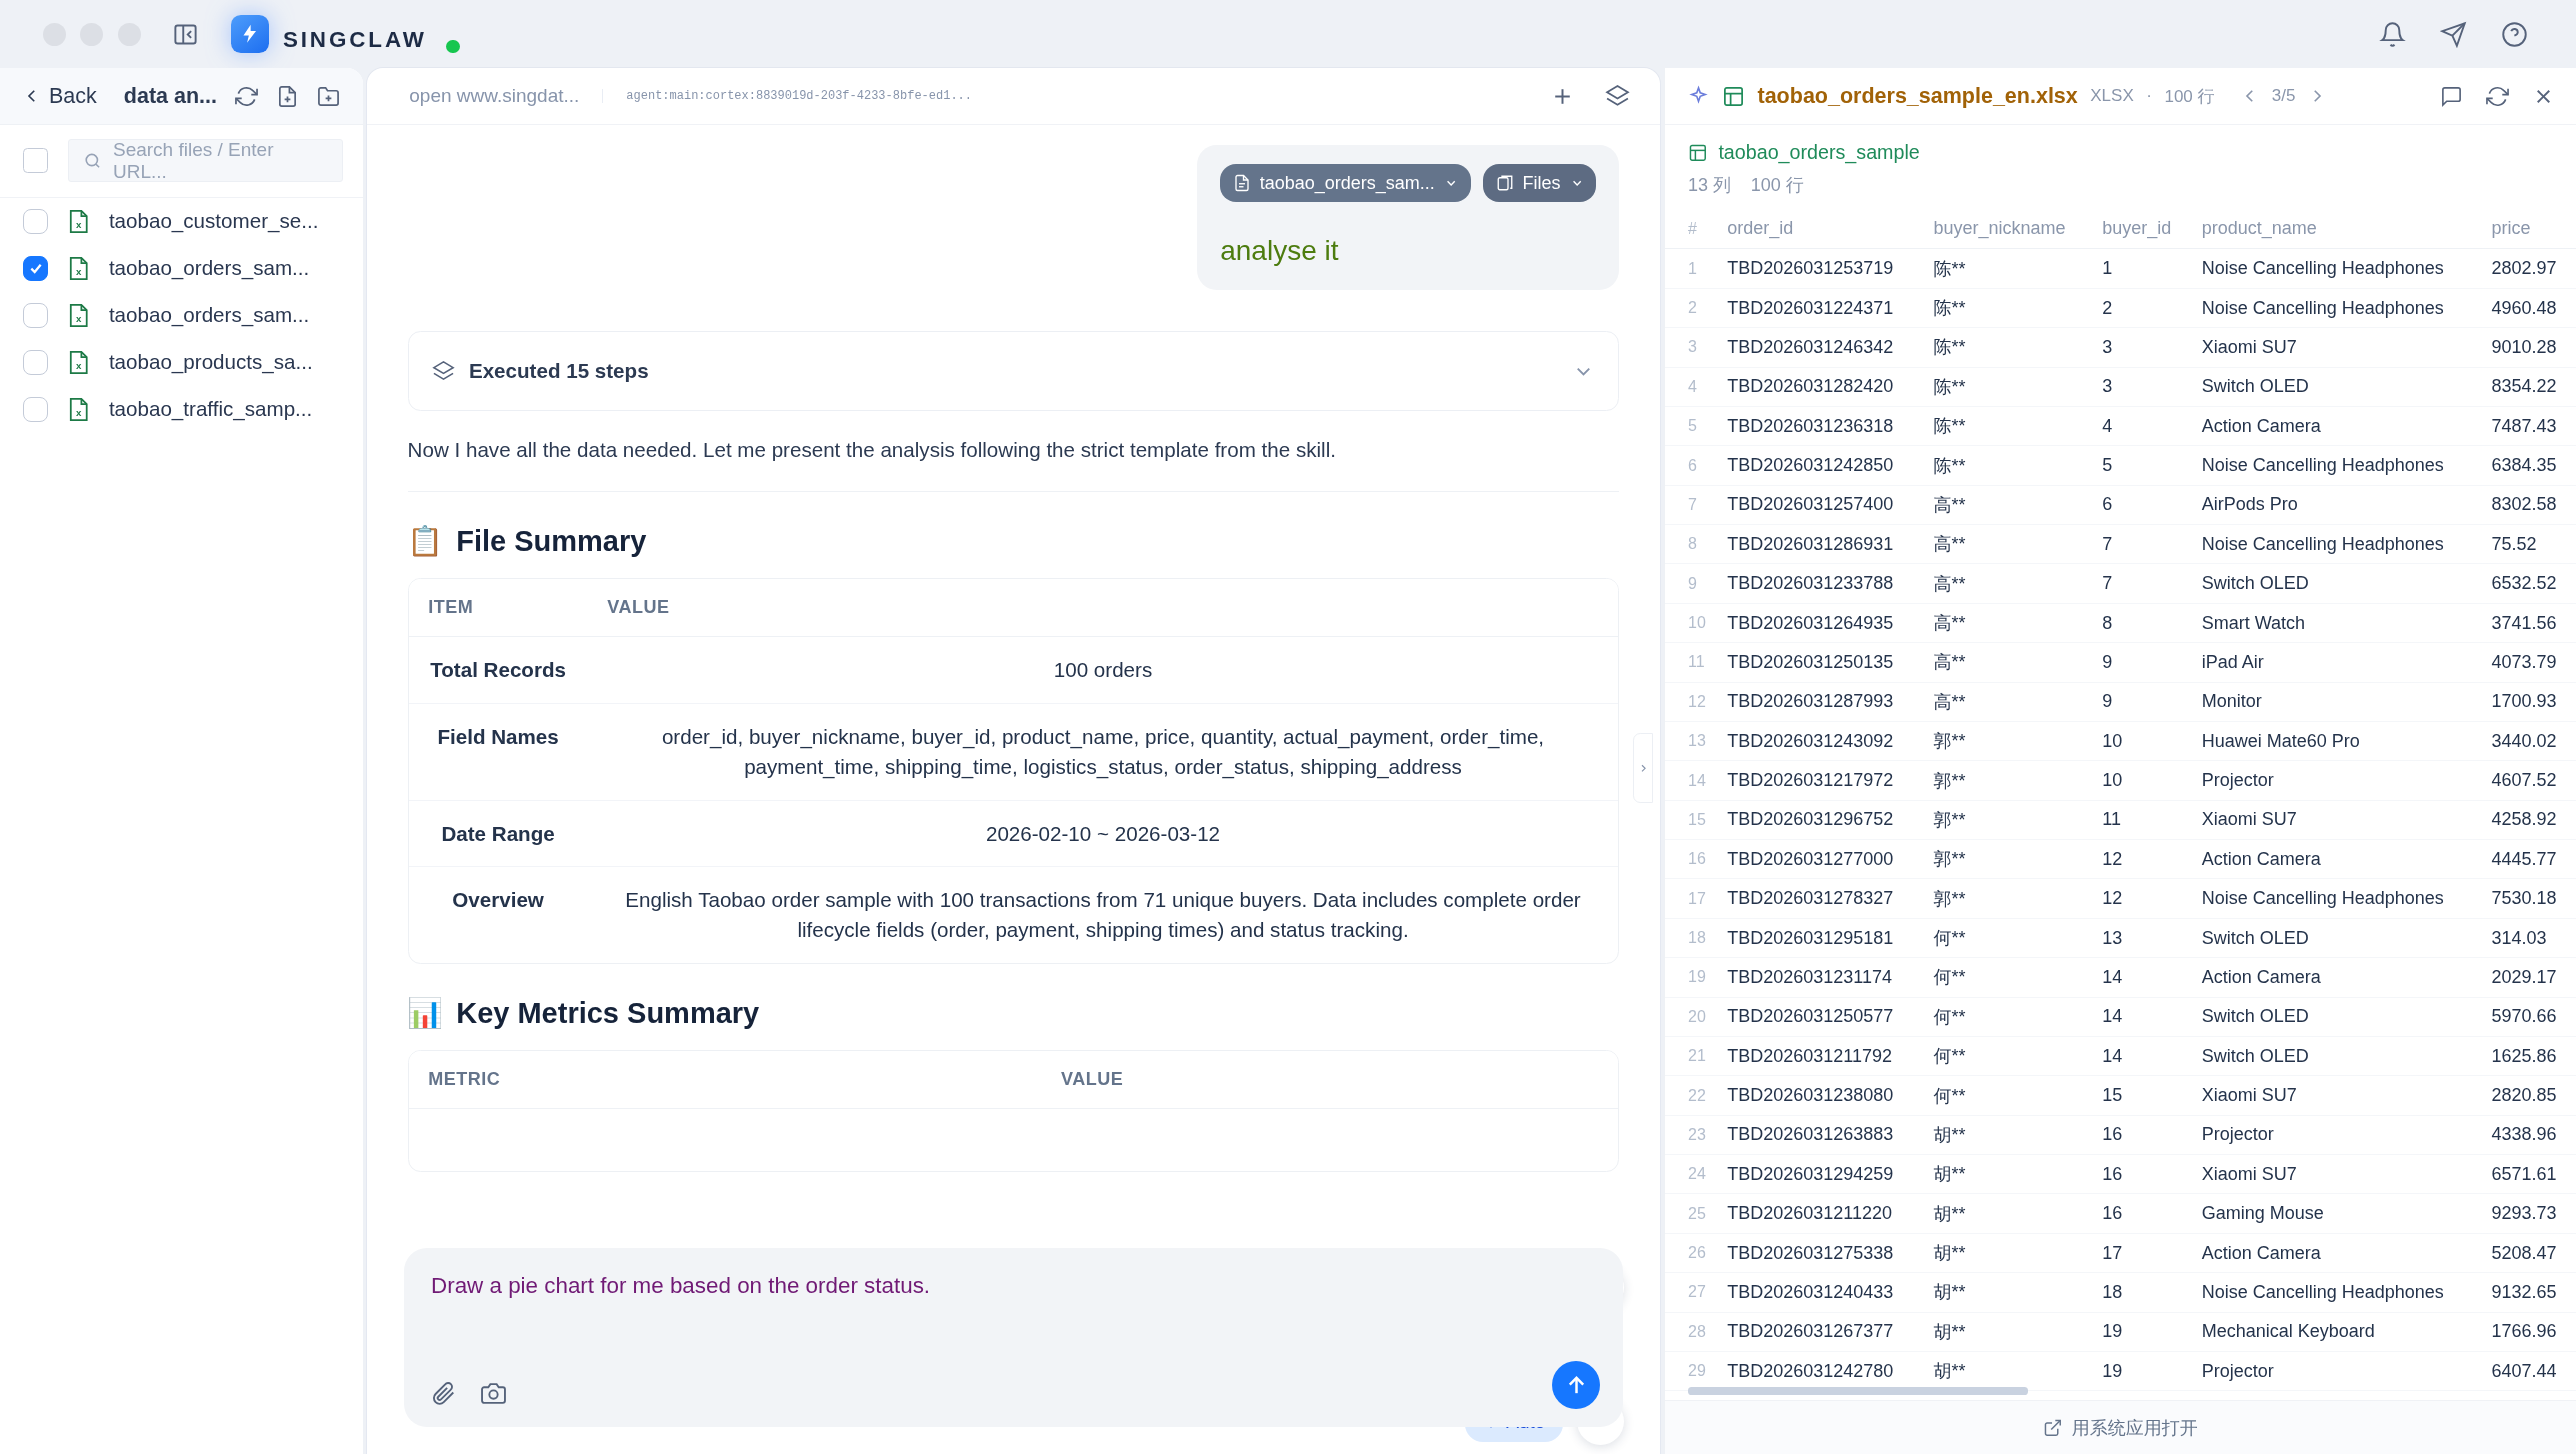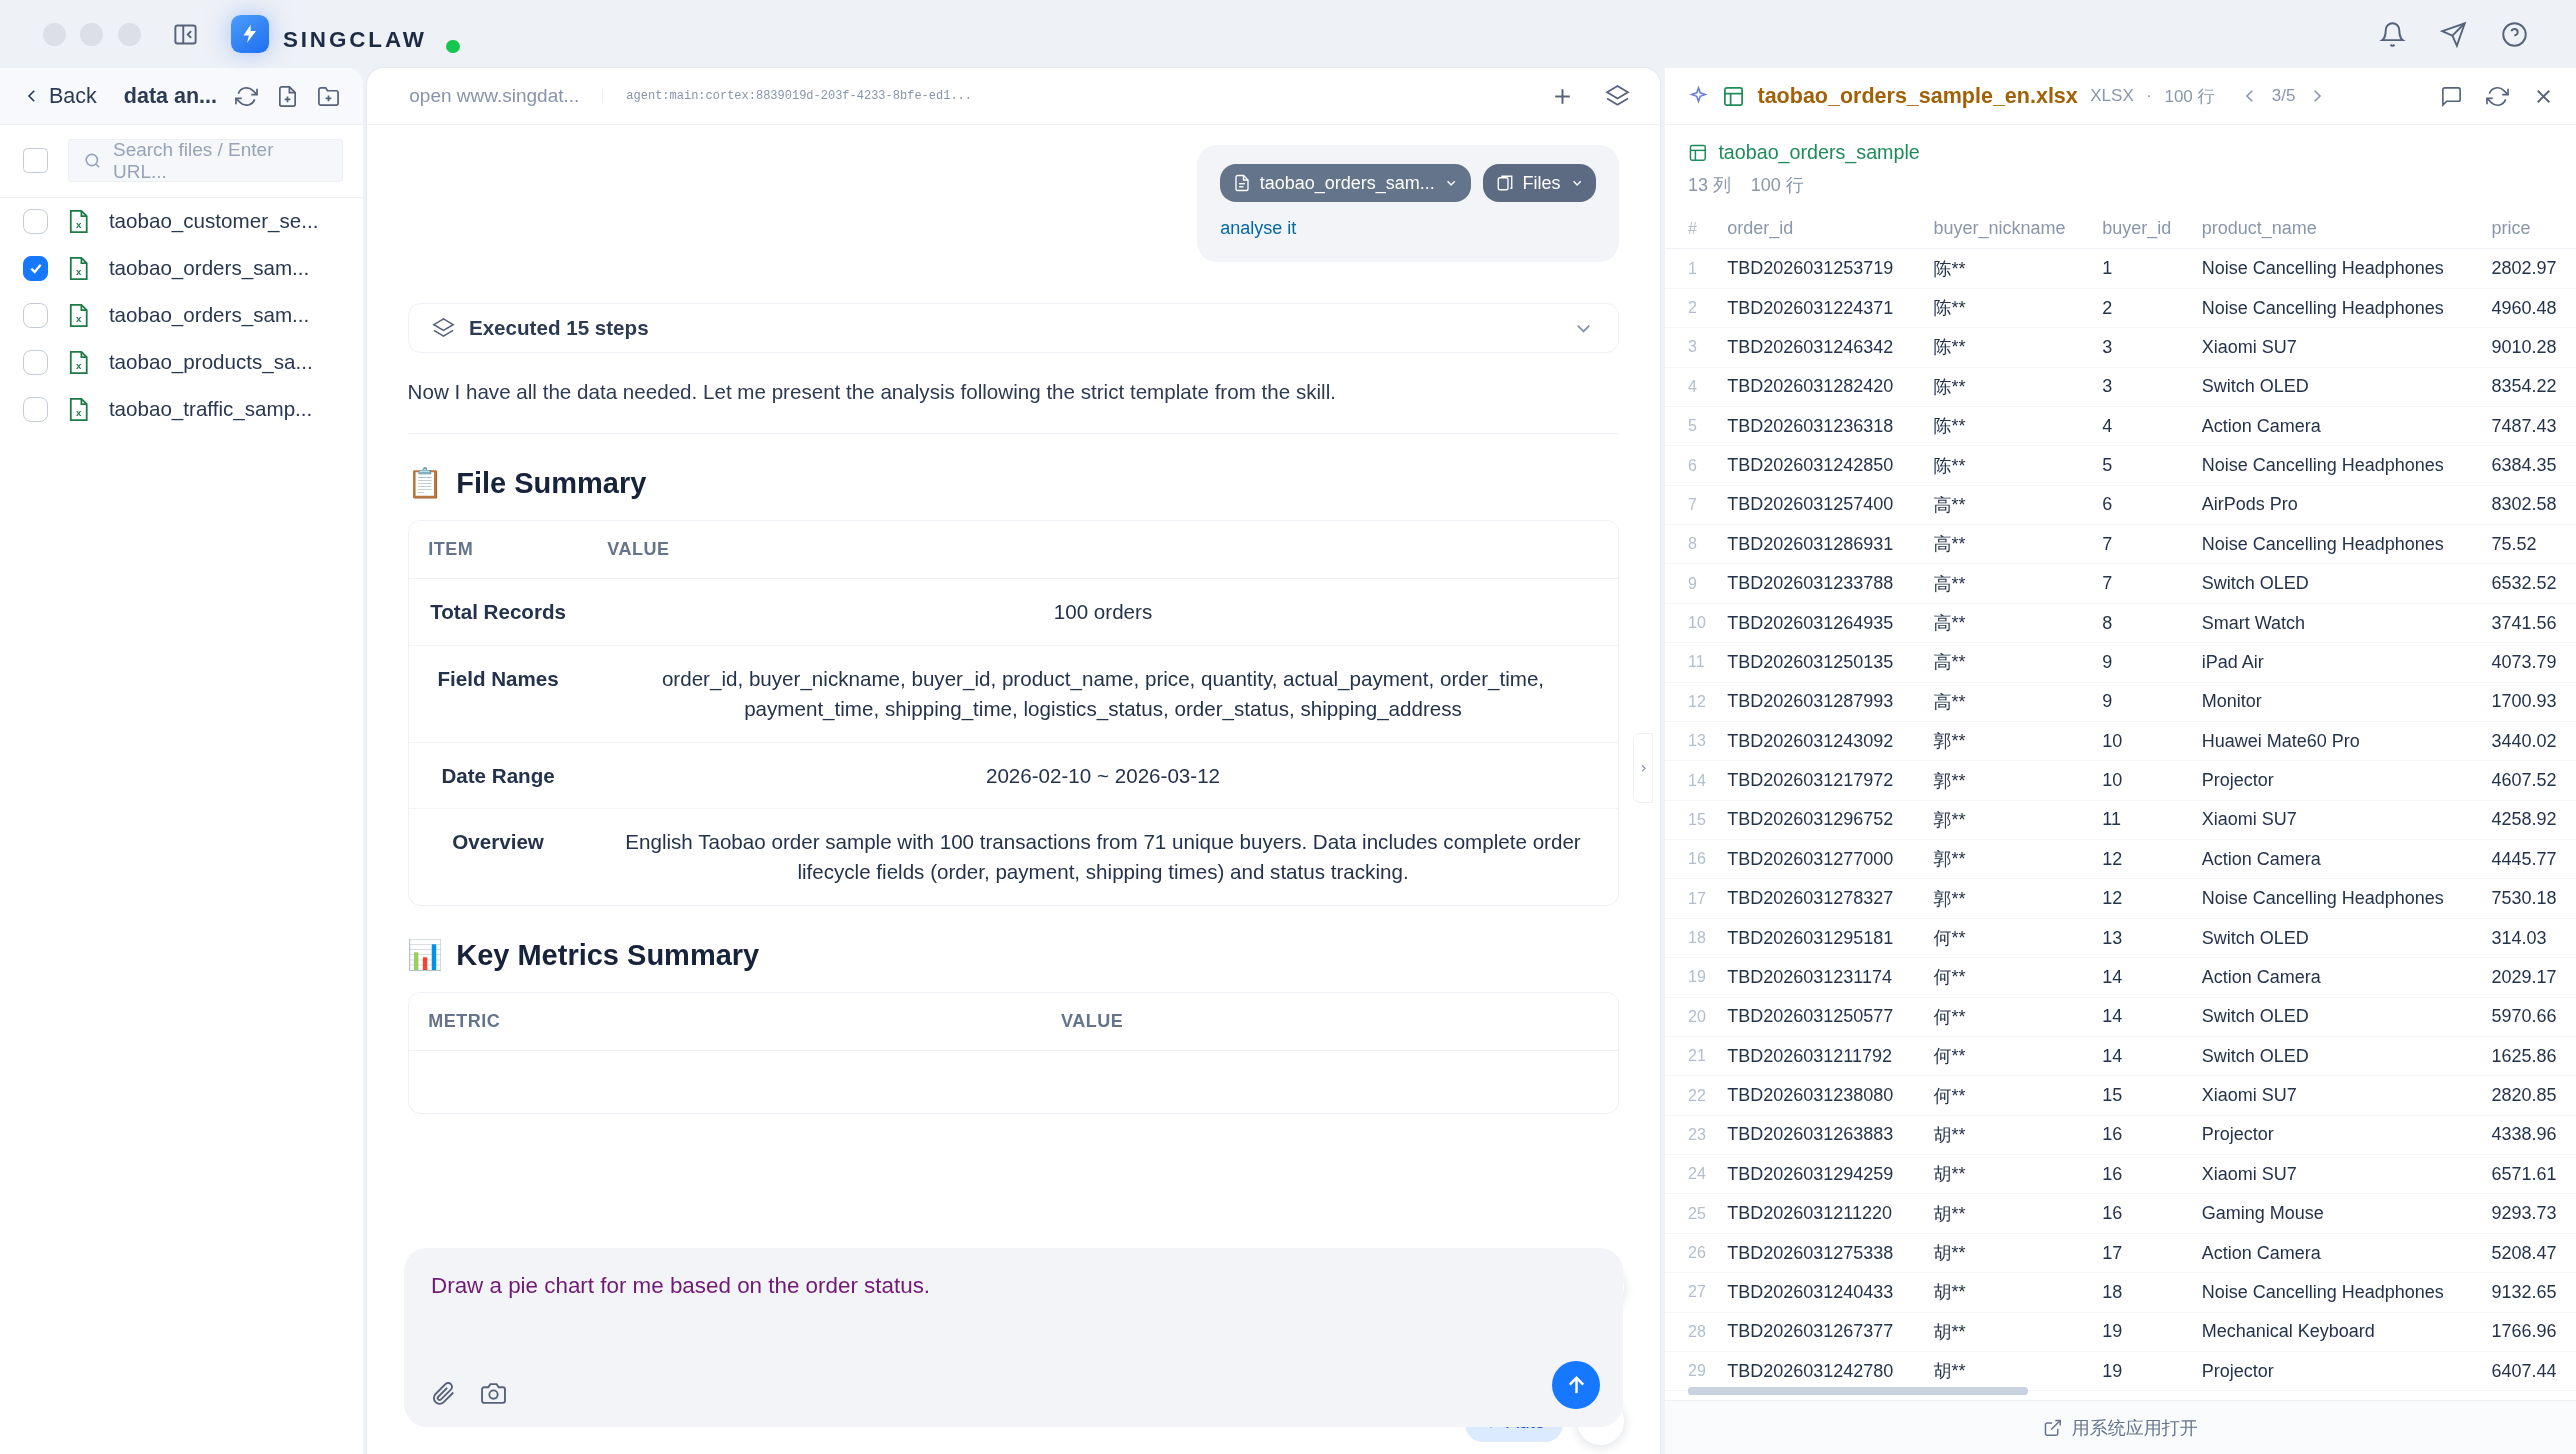--- a/index.html
+++ b/index.html
@@ -123,7 +123,7 @@
   }
   .chip.light { background: #5d6b82; }
   .chip .label { white-space: nowrap; overflow: hidden; text-overflow: ellipsis; }
-  .msg-text { margin-top: 16px; font-size: 18px; color: #0369a1; }
+  .msg-text { margin-top: 33px; font-size: 28px; color: #4d7c0f; }
 
   .steps-bar {
     margin-top: 41px; height: 50px; border: 0.9px solid #eceff4; border-radius: 12.5px;

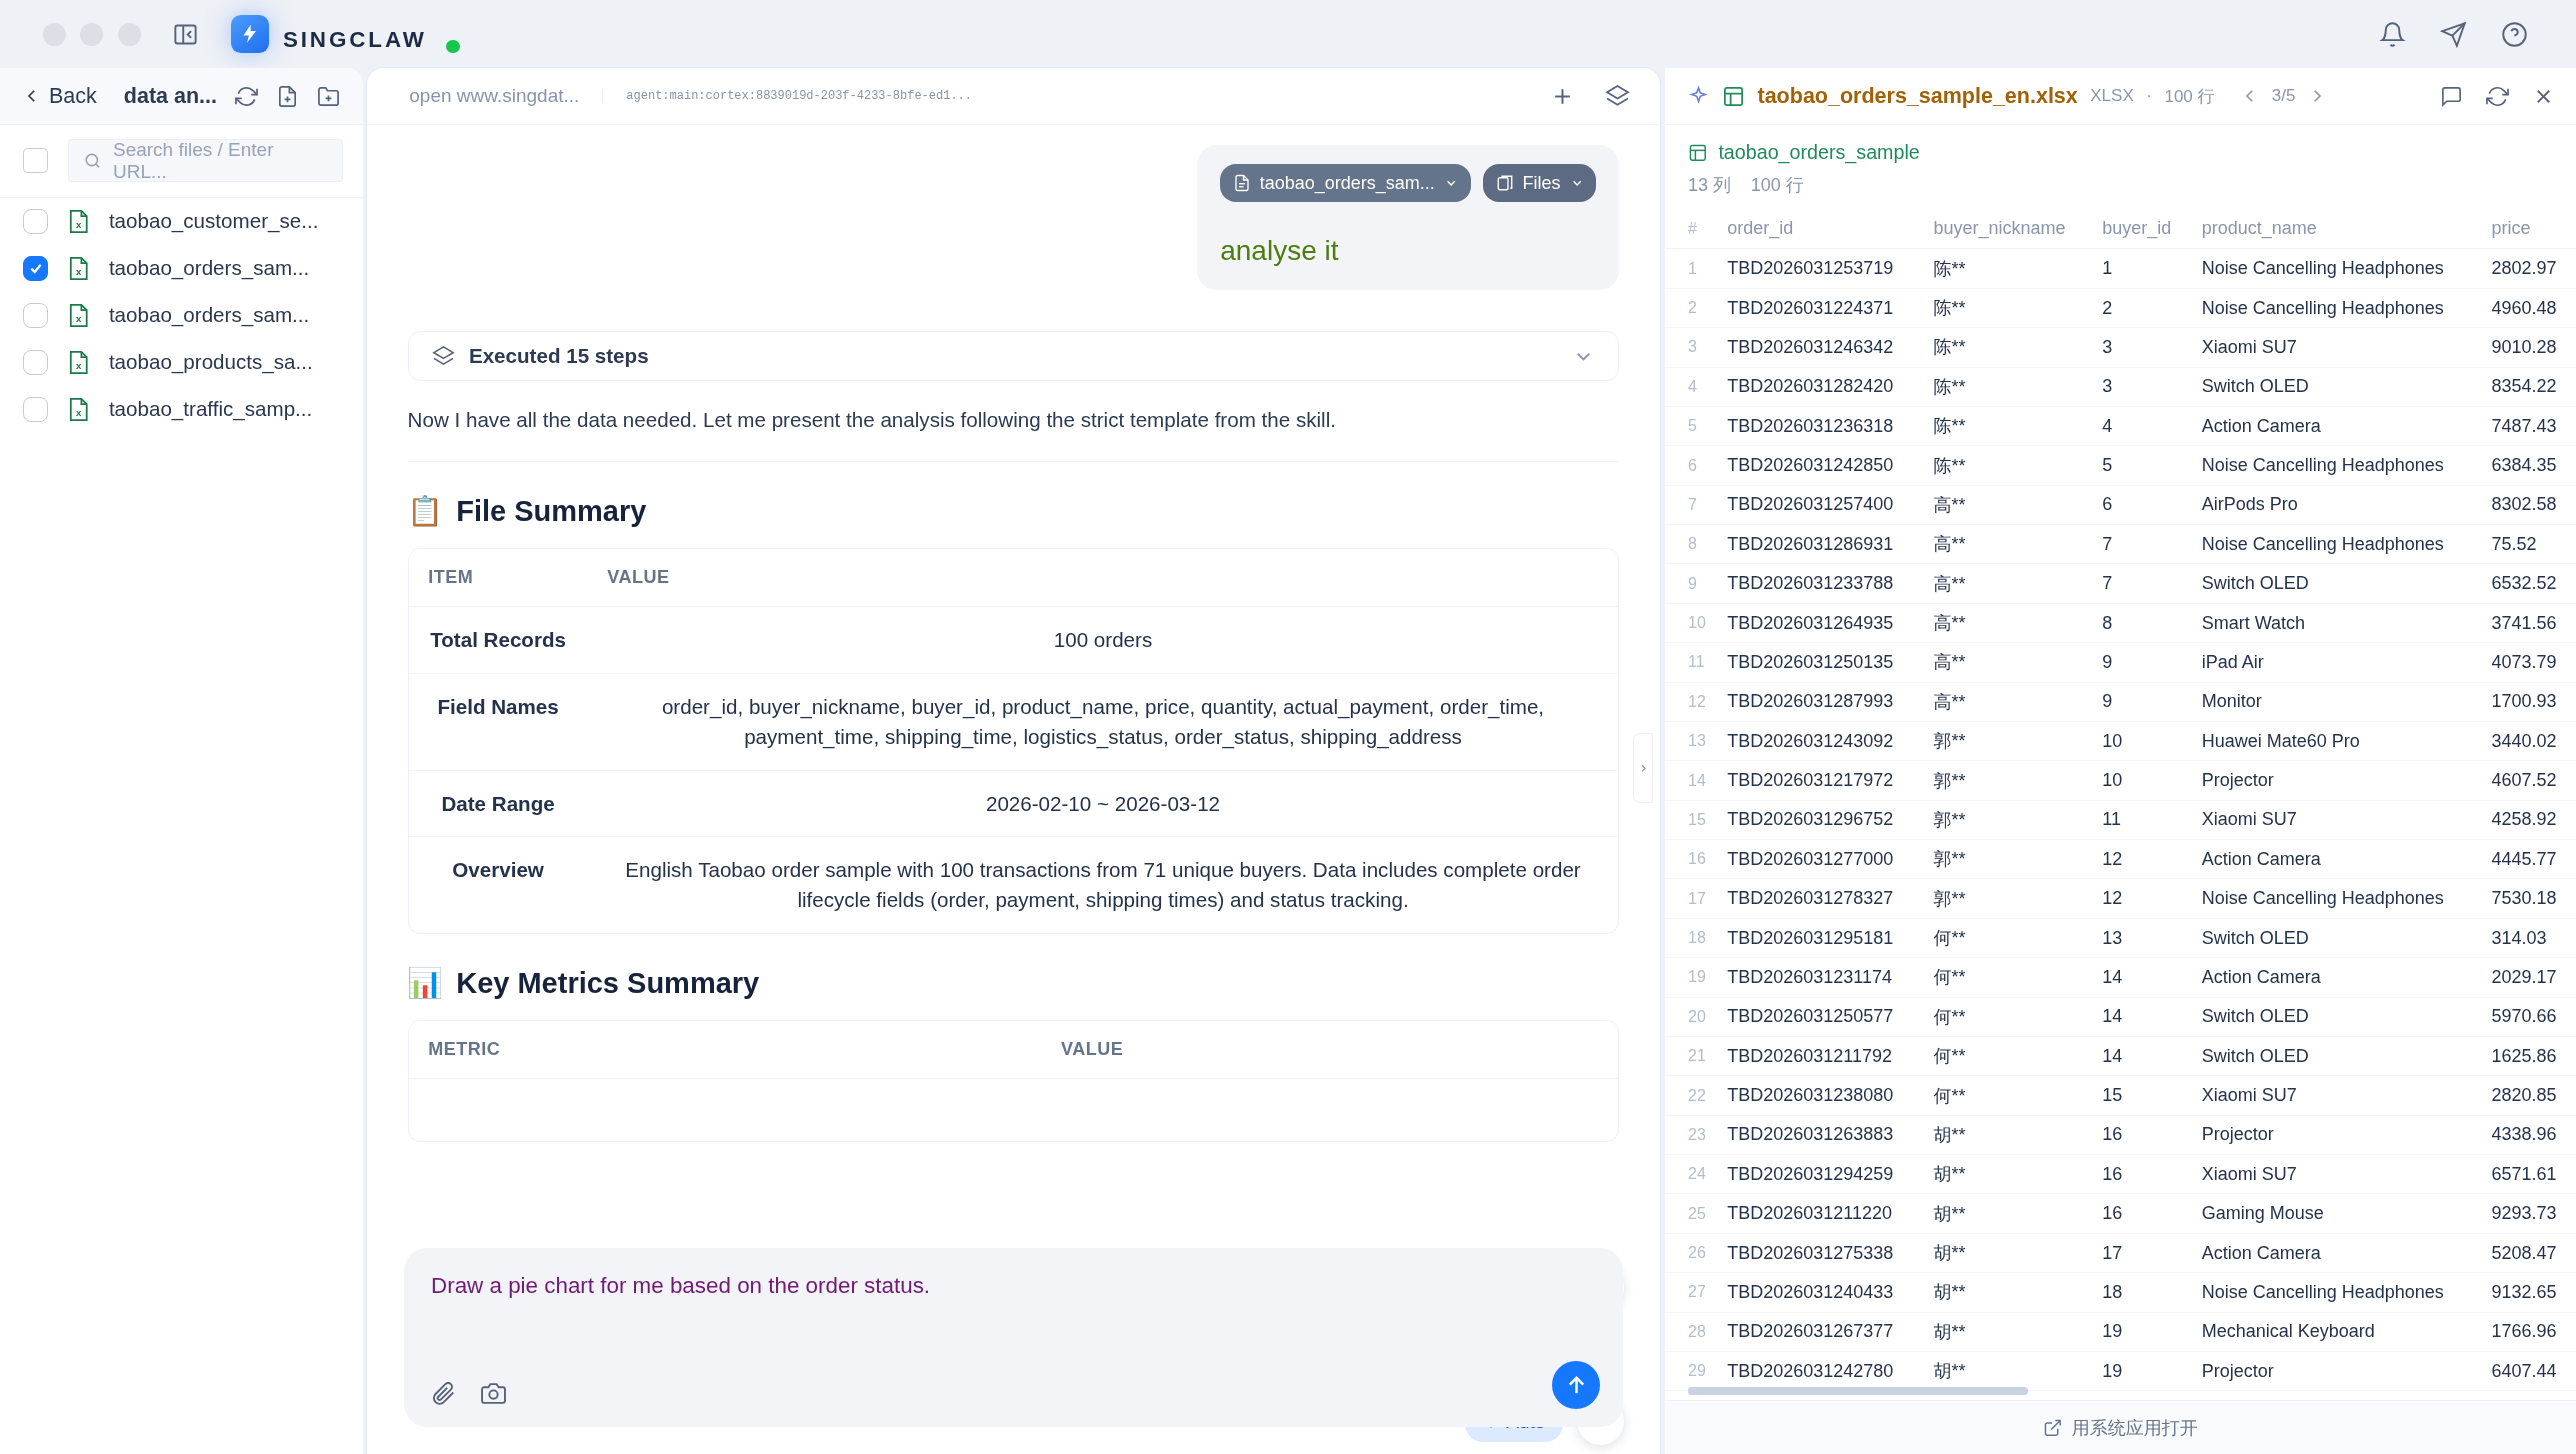--- a/index.html
+++ b/index.html
@@ -126,7 +126,7 @@
   .msg-text { margin-top: 33px; font-size: 28px; color: #4d7c0f; }
 
   .steps-bar {
-    margin-top: 41px; height: 50px; border: 0.9px solid #eceff4; border-radius: 12.5px;
+    margin-top: 41px; height: 80px; border: 0.9px solid #eceff4; border-radius: 12.5px;
     display: flex; align-items: center; padding: 0 23px; gap: 14.3px; background: #fff;
   }
   .steps-bar .txt { font-size: 20.6px; color: #2c3a52; font-weight: 600; }

